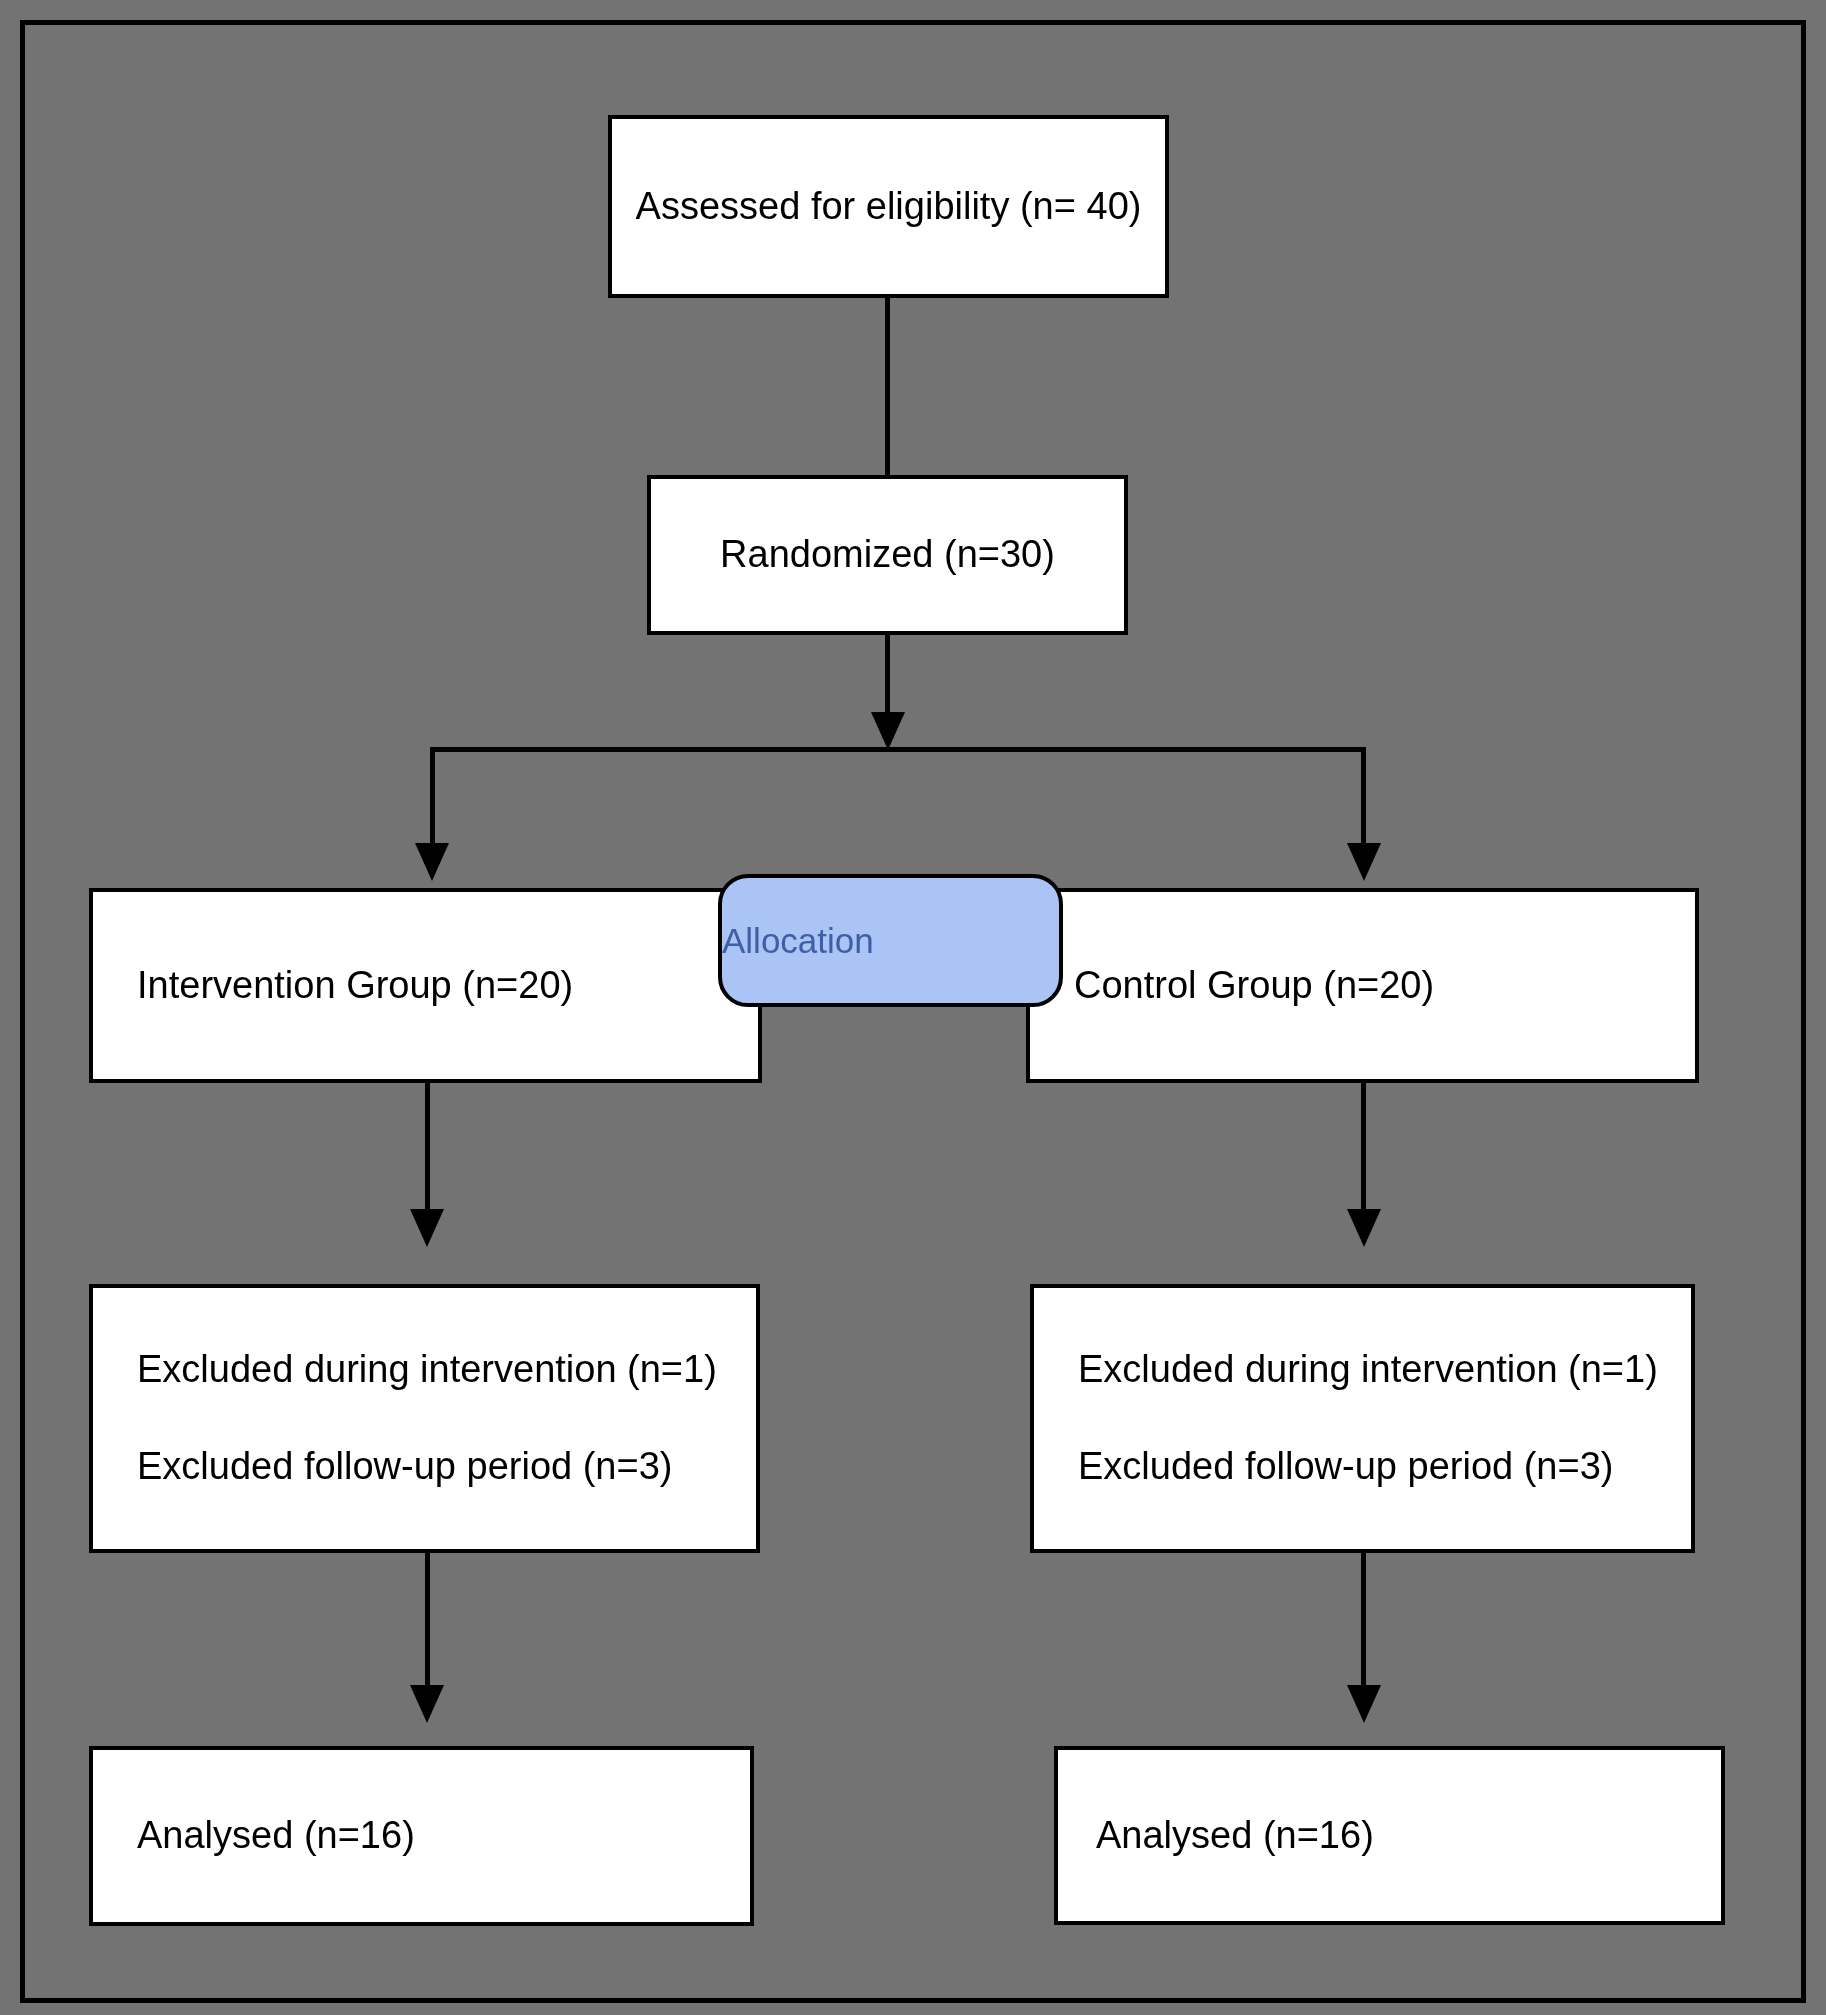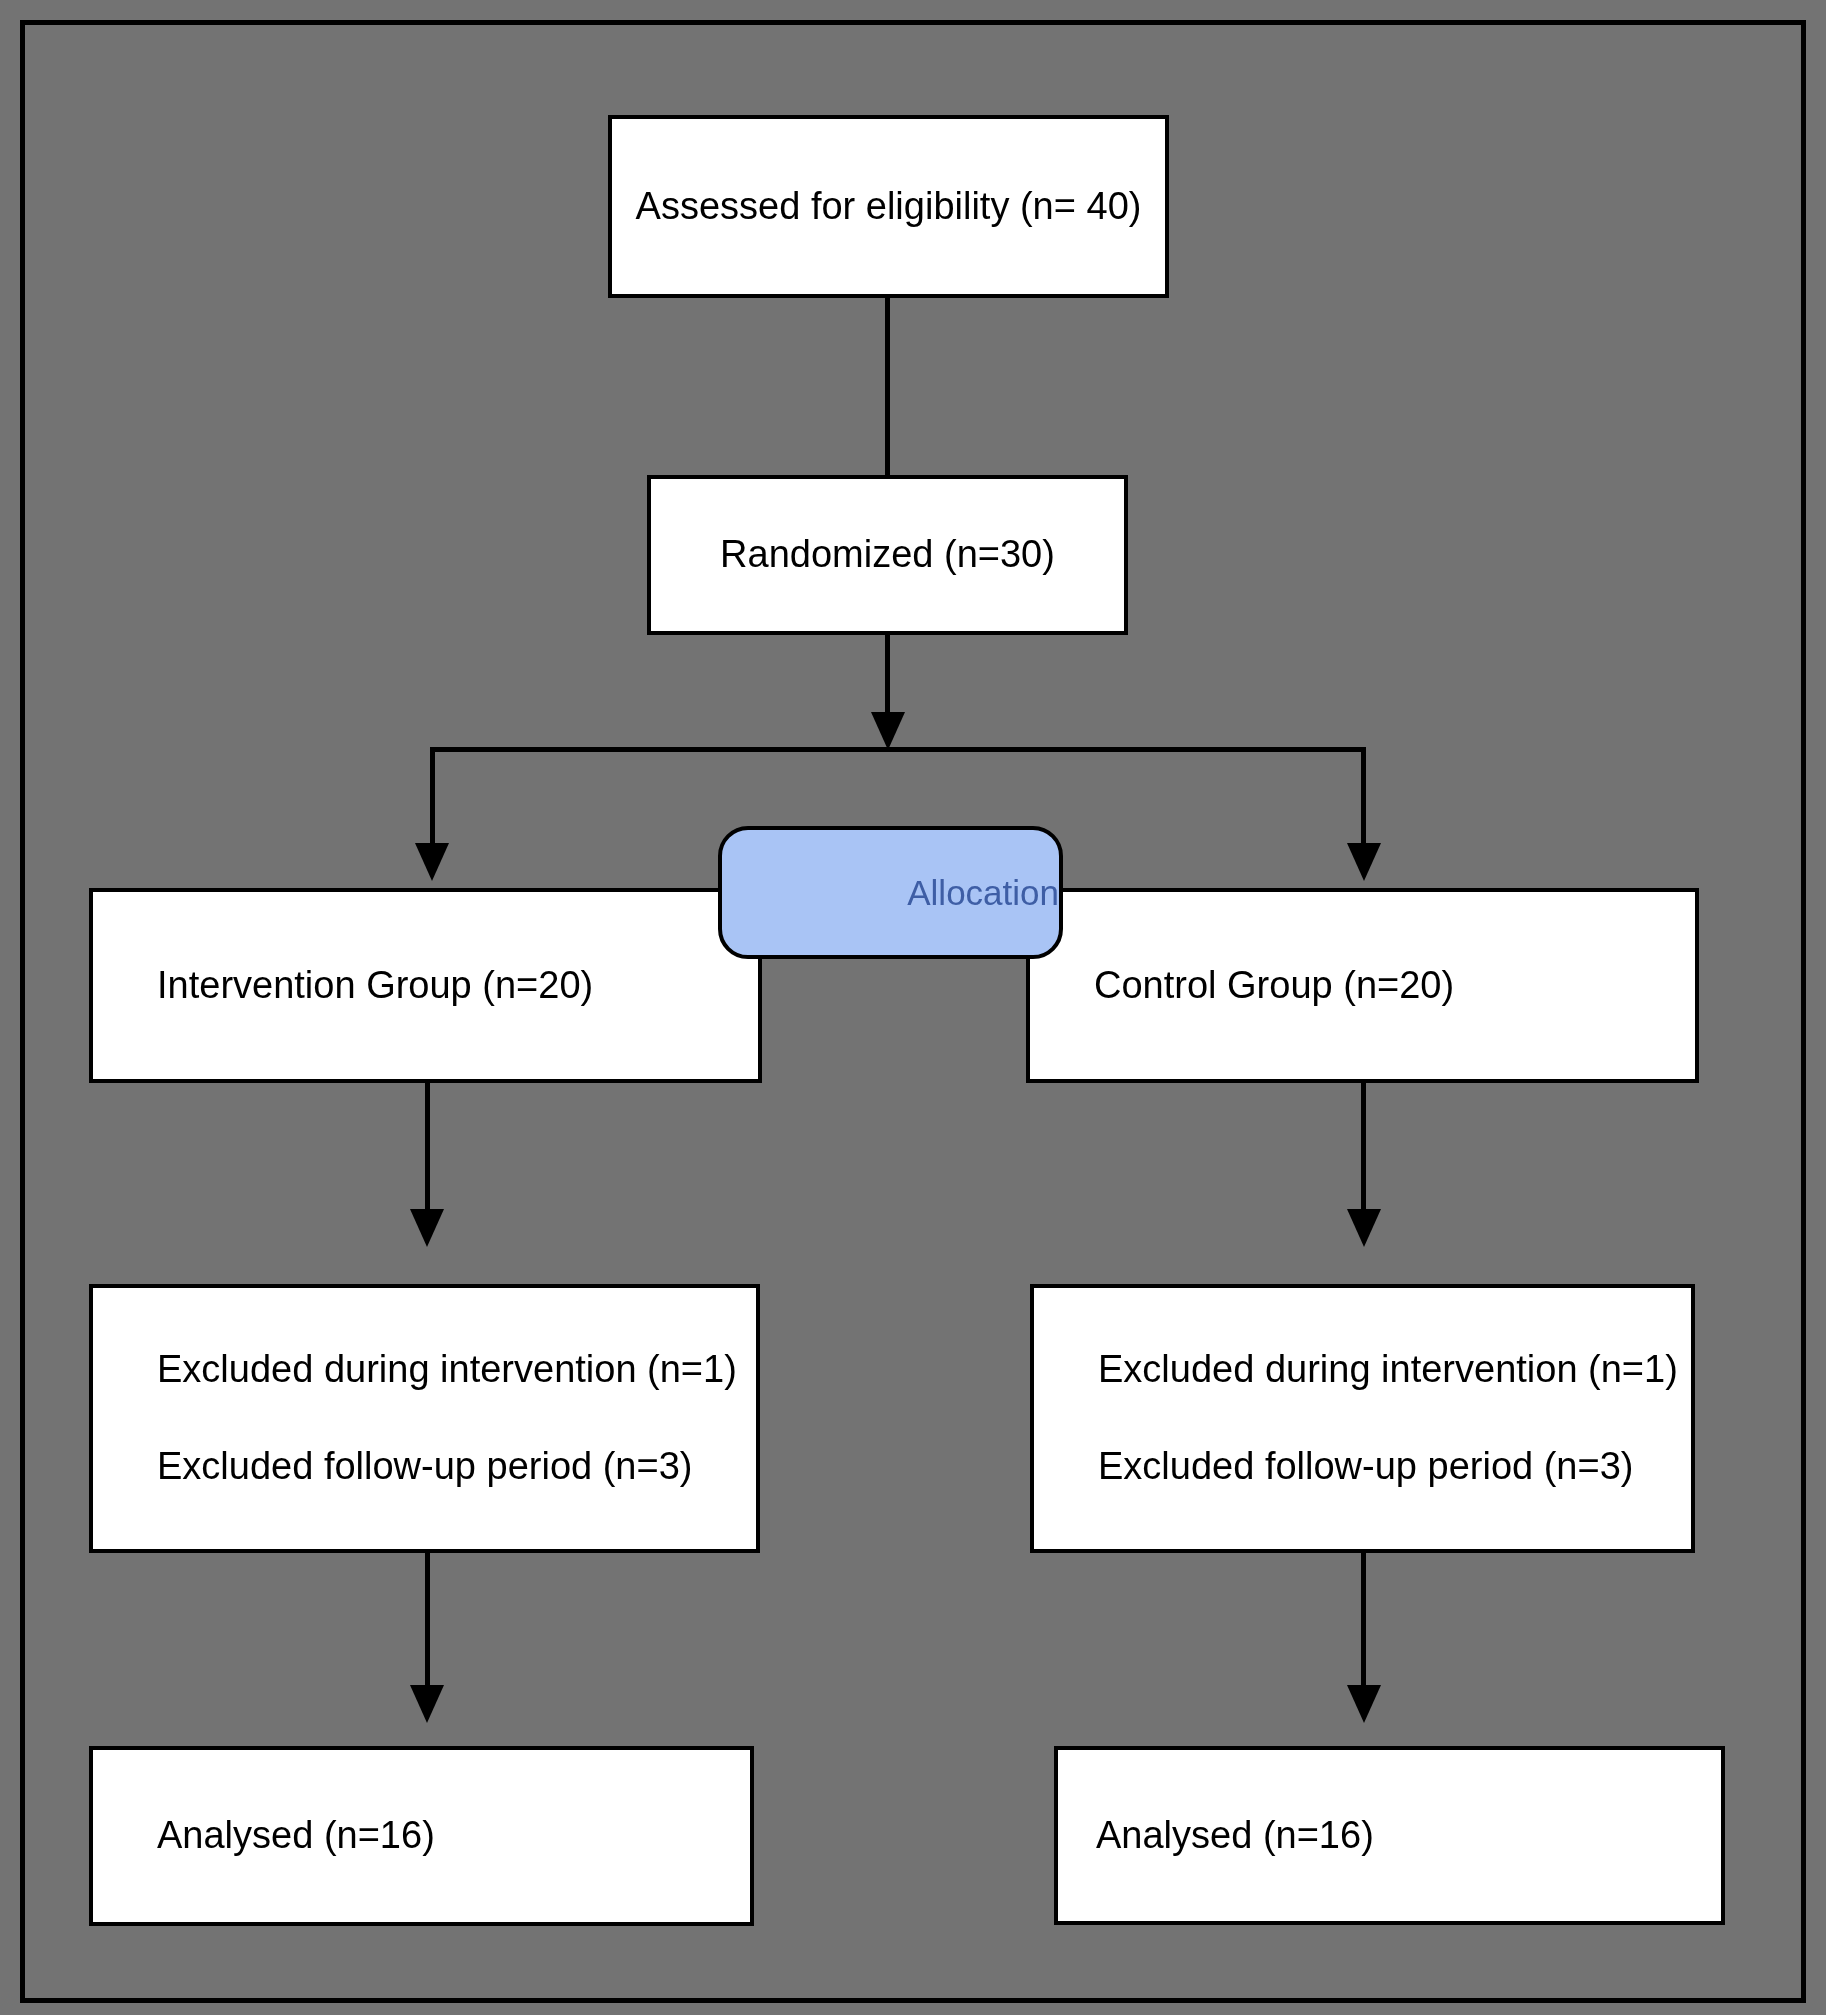--- a/index.html
+++ b/index.html
@@ -25,8 +25,8 @@
   .stage{
     position:absolute;background:var(--stage-fill,#a9c4f5);border:4.7px solid #000;
     box-sizing:border-box;border-radius:30px;z-index:3;
-    display:flex;align-items:center;justify-content:flex-end;
-    font-size:35px;color:var(--stage-text,#3e5ea5);
+    display:flex;align-items:center;justify-content:flex-start;
+    font-size:35px;color:var(--stage-text,#3e5ea5);margin-top:48px;
   }
   
   .vline{position:absolute;width:4.7px;background:#000;z-index:1;}

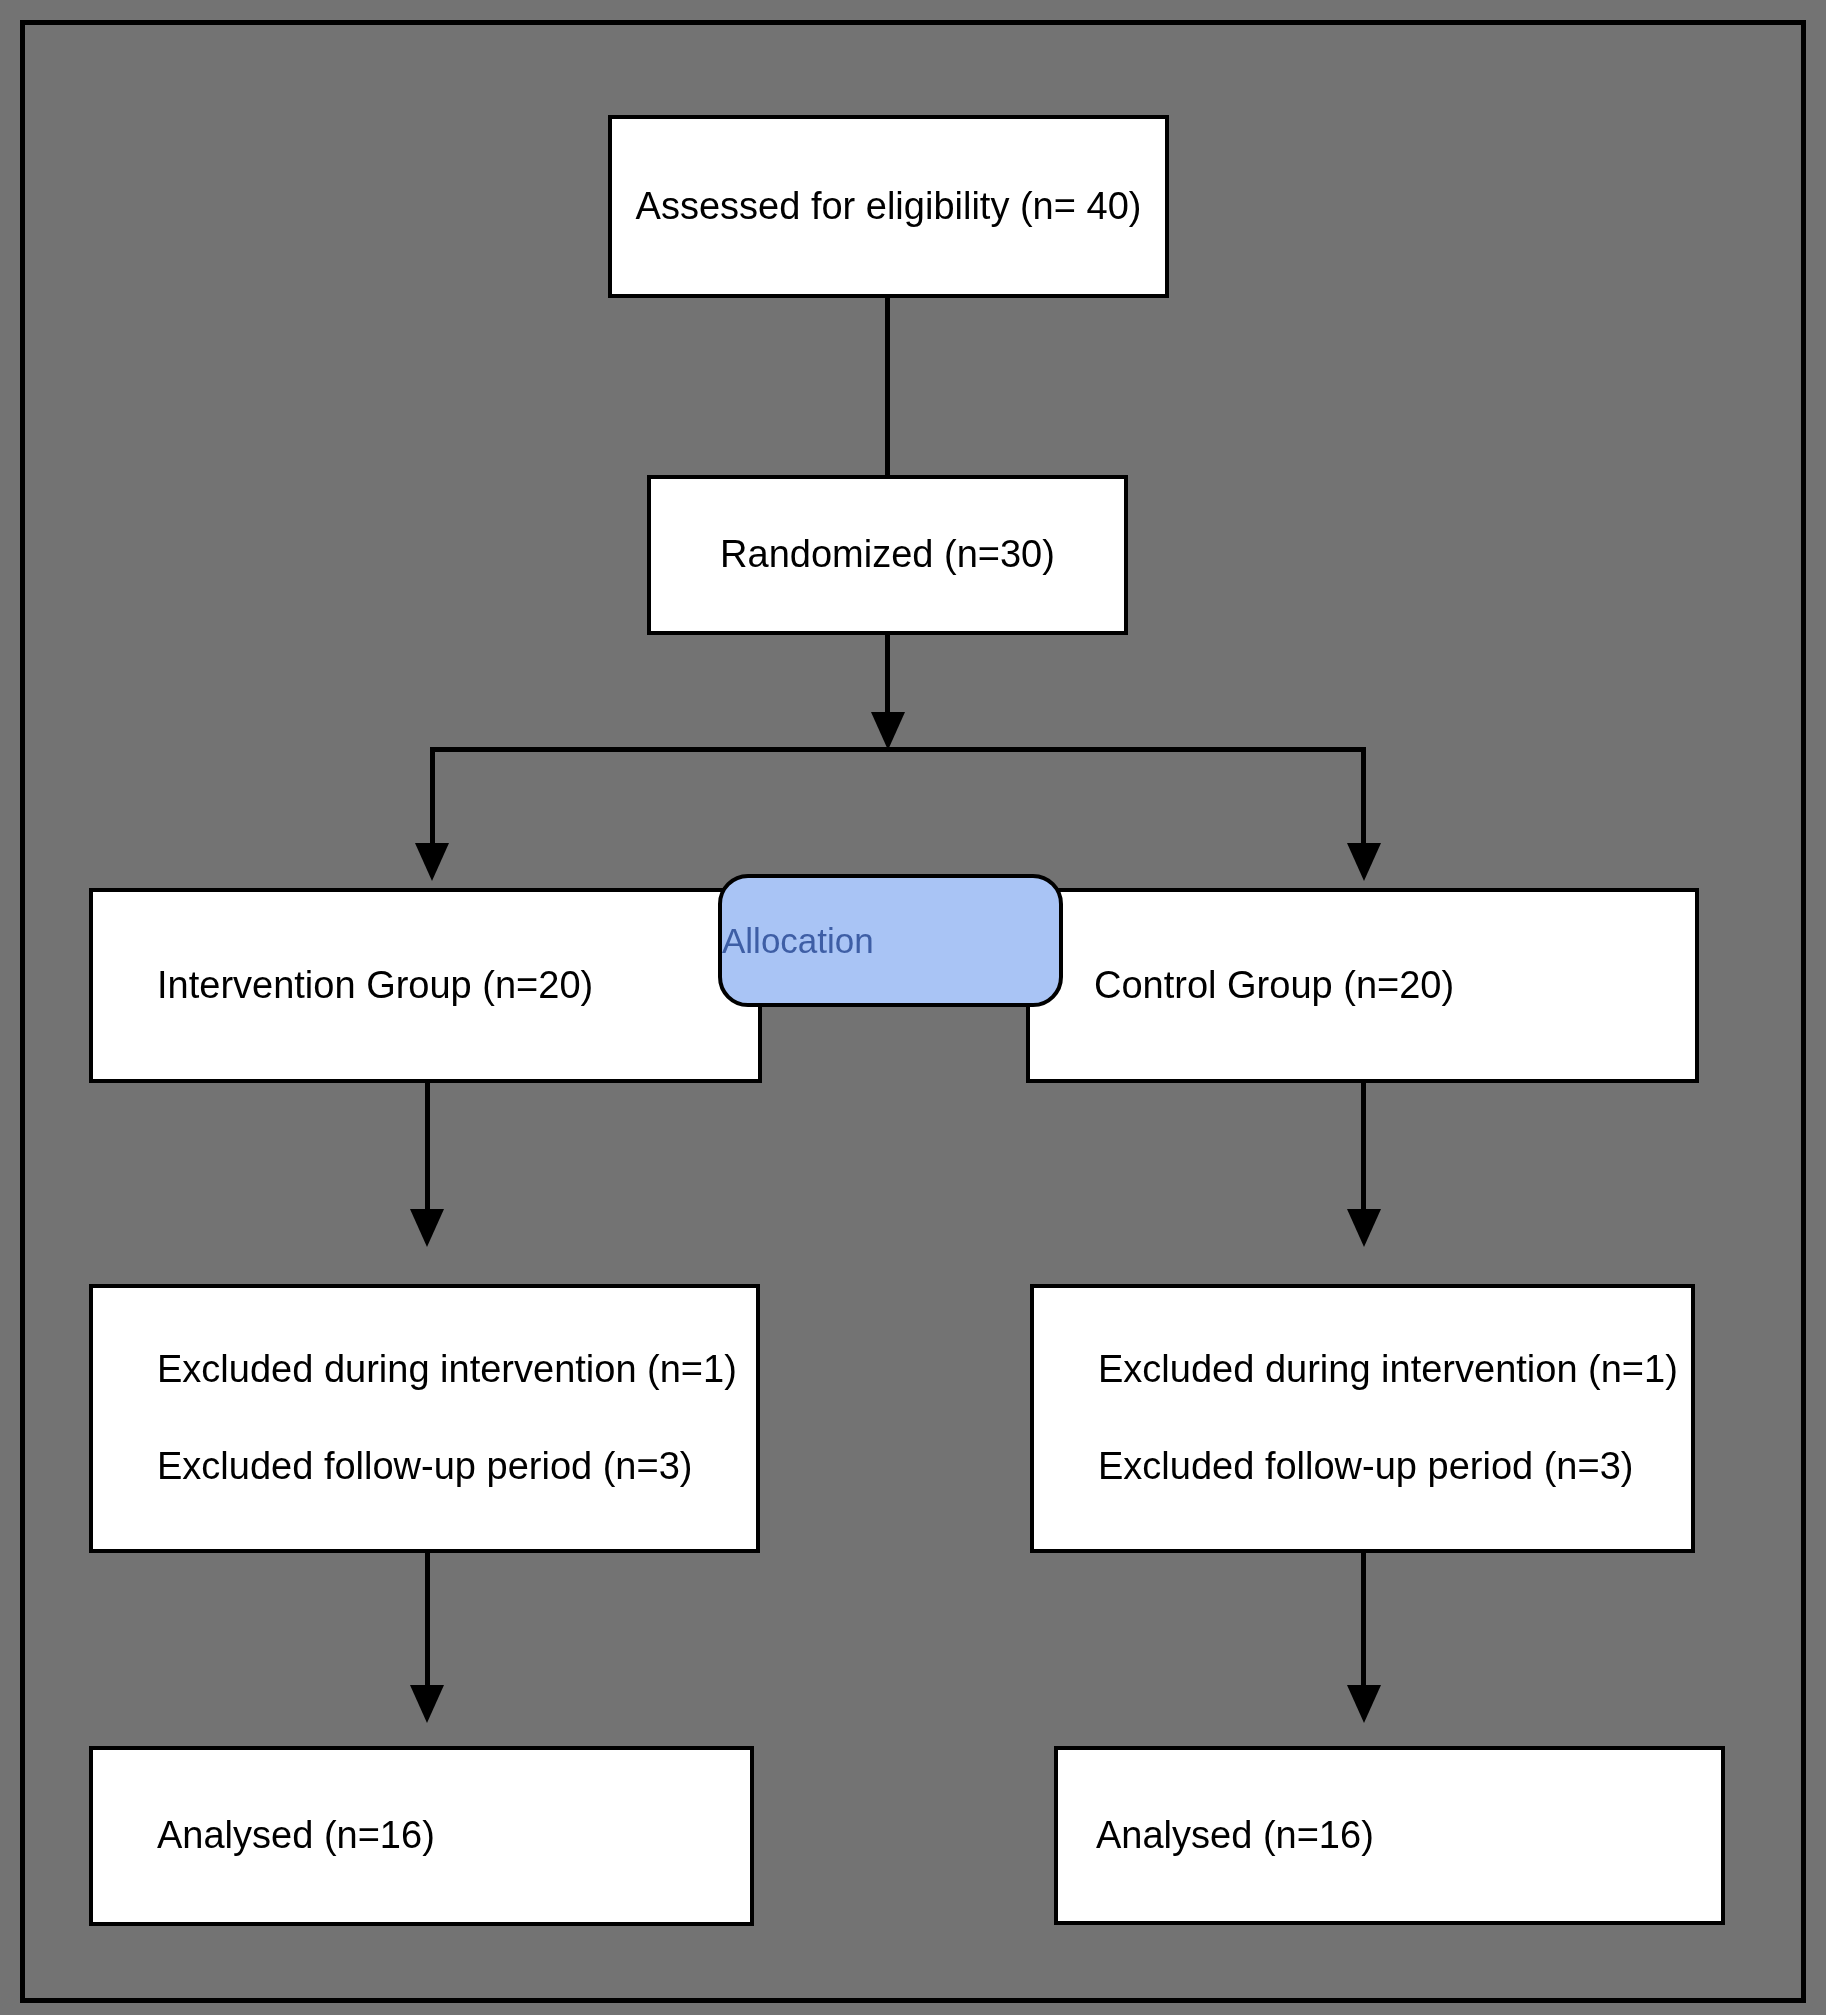--- a/index.html
+++ b/index.html
@@ -18,7 +18,7 @@
     font-size:38px;line-height:1.2;z-index:2;
   }
   .wbox.center{align-items:center;}
-  .wbox .txt{padding-left:64px;white-space:nowrap;}
+  .wbox .txt{padding-left:44px;white-space:nowrap;}
   .wbox.center .txt{padding-left:0;}
   .wbox.twolines{row-gap:51px;}
   

